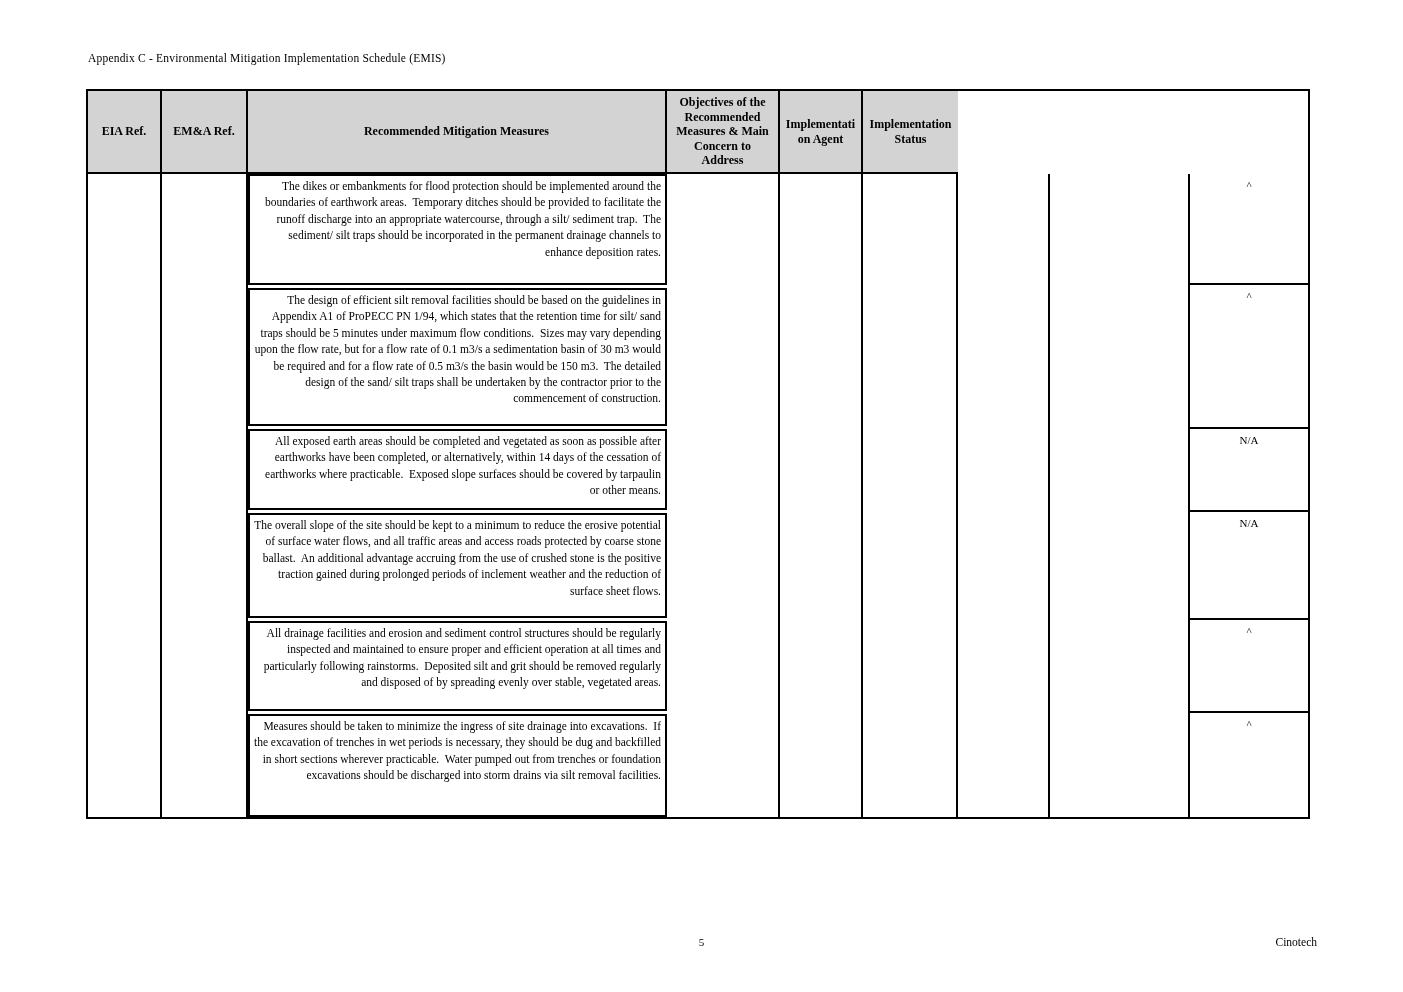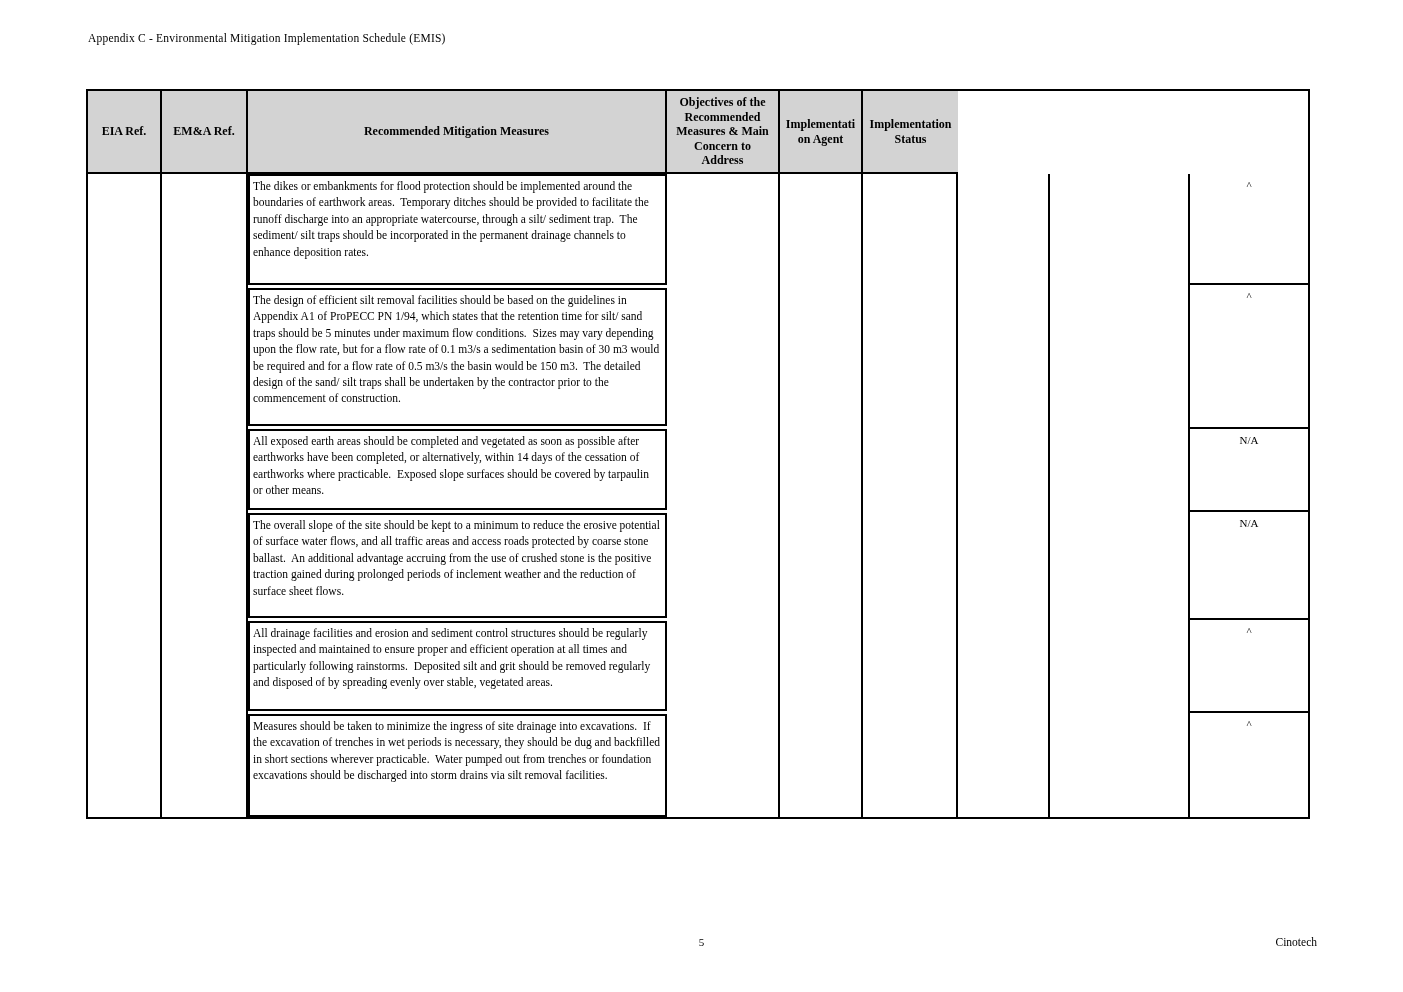--- a/index.html
+++ b/index.html
@@ -11,7 +11,7 @@
     color: #000;
   }
   .app-header {
-    position: absolute; left: 88px; top: 32px;
+    position: absolute; left: 88px; top: 52px;
     font-size: 11.5px; letter-spacing: 0.2px;
   }
   .doc-table {

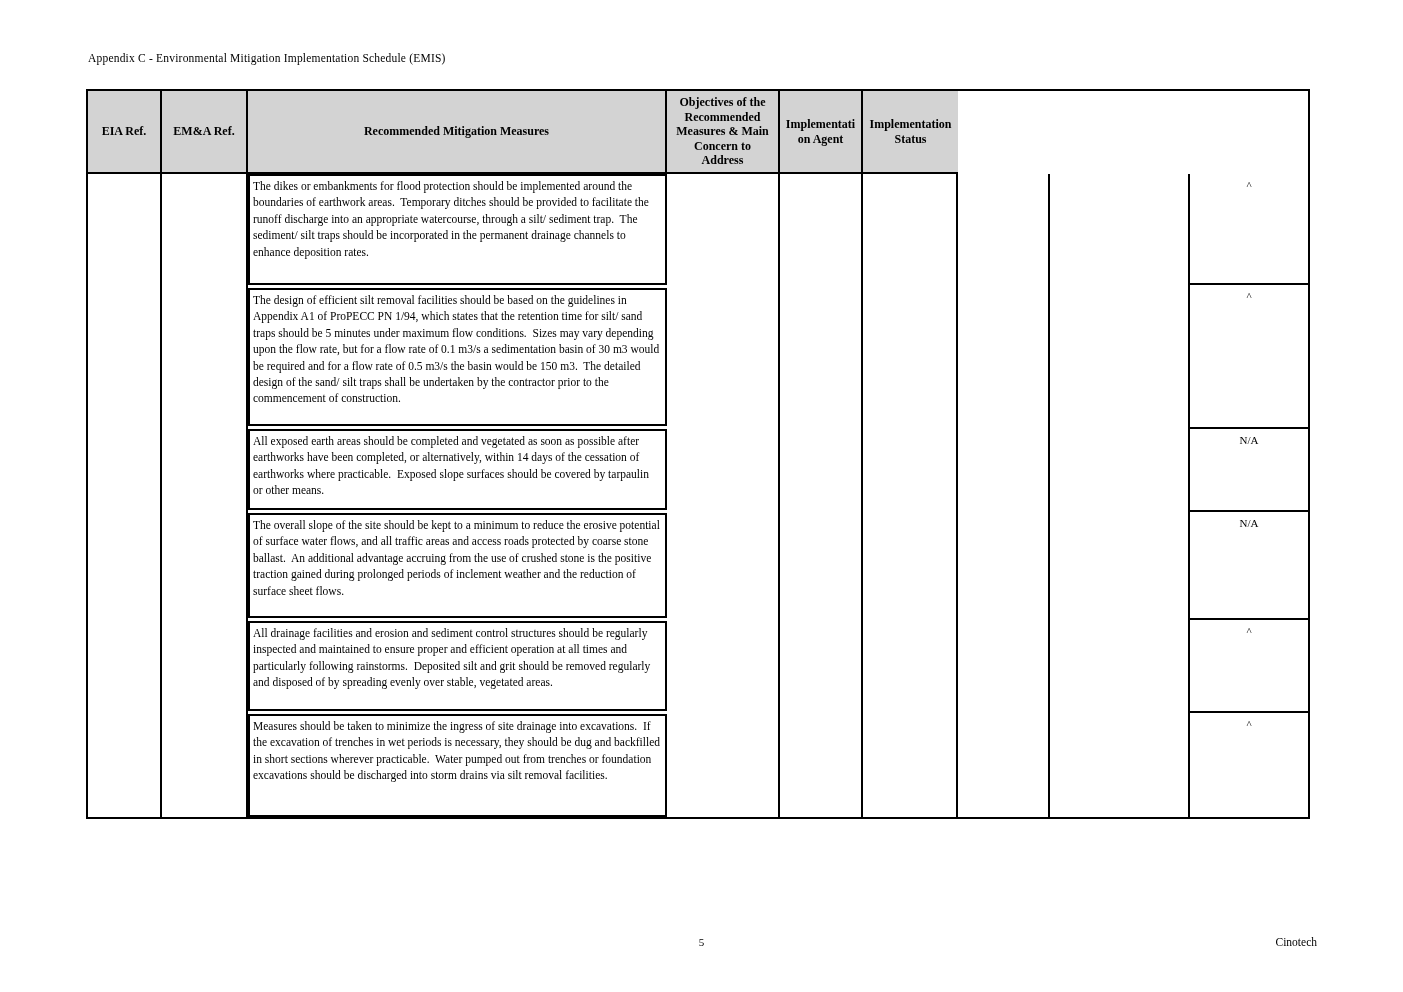--- a/index.html
+++ b/index.html
@@ -45,6 +45,7 @@
     white-space: pre-wrap;
     overflow: hidden;
     flex: 0 0 auto;
+    text-align: right;
   }
   .measure-box.m0 { height: 111px; }
   .measure-box.m1 { height: 138px; }

